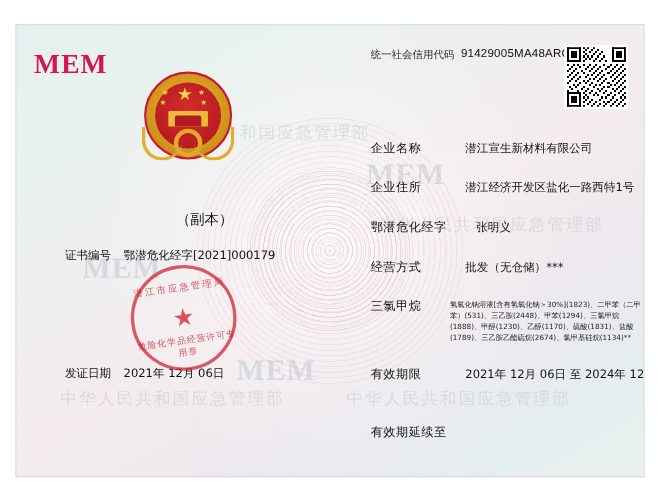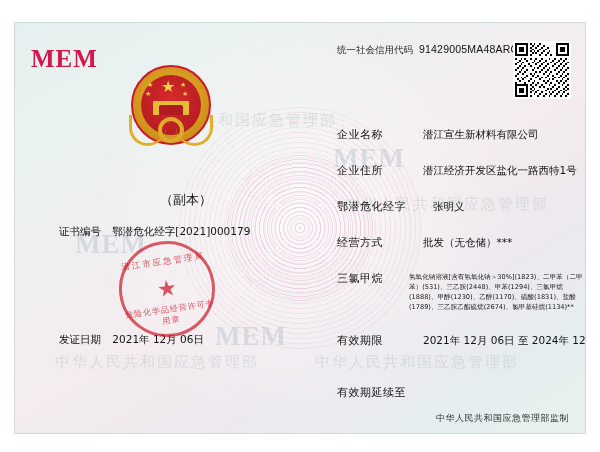--- a/index.html
+++ b/index.html
@@ -620,7 +620,6 @@
     <div class="rvalue" style="left:96px;"></div>
   </div>
 
-  <div class="footer">中华人民共和国应急管理部监制</div>
 </div>
 
 </body></html>

